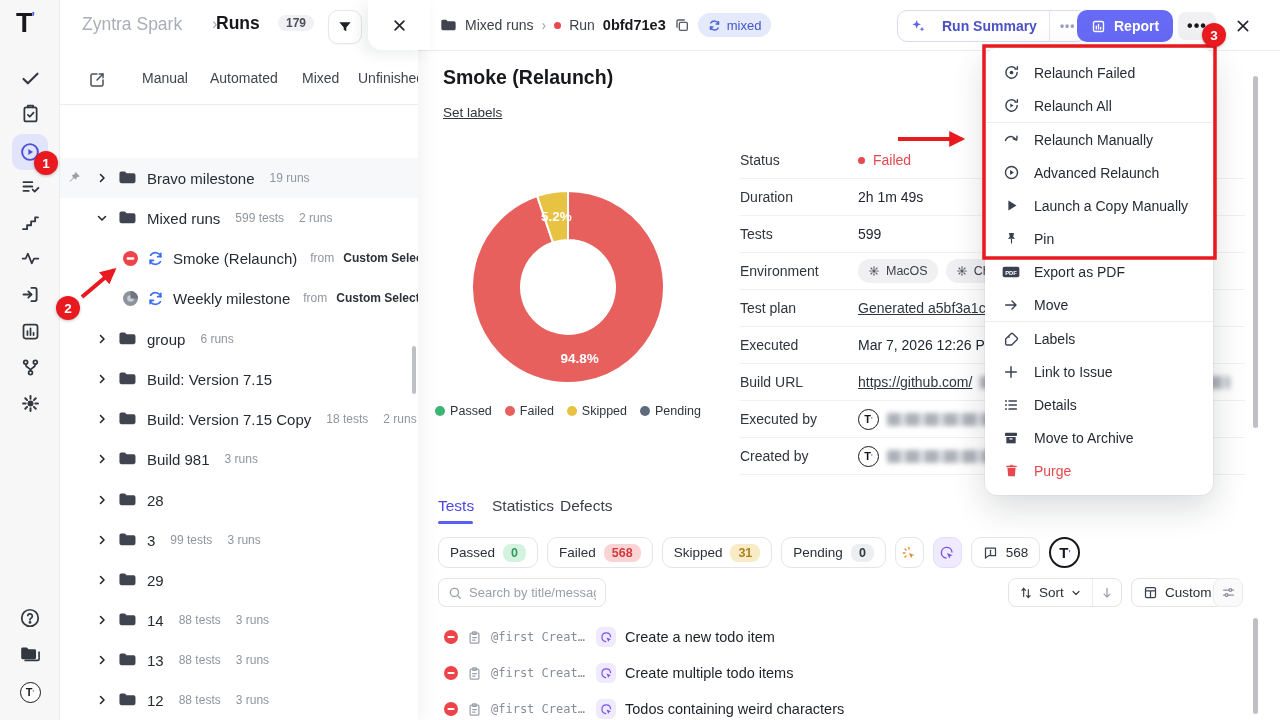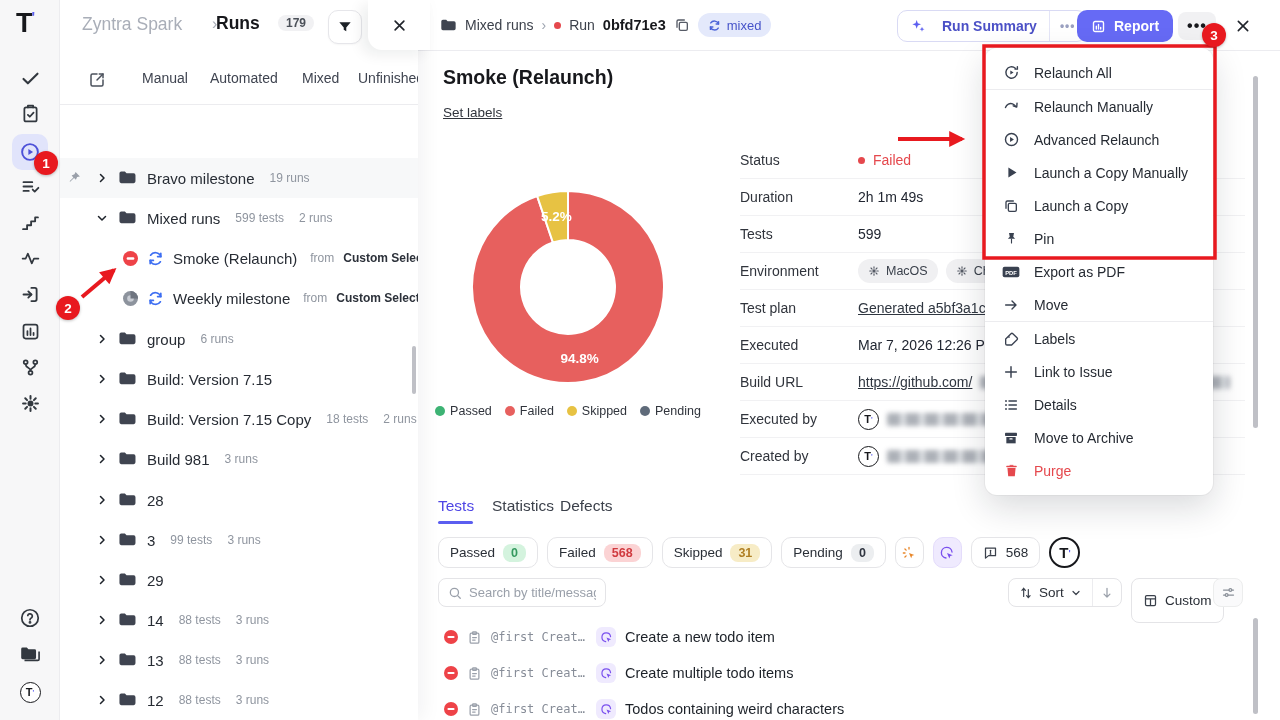--- a/index.html
+++ b/index.html
@@ -713,6 +713,16 @@
         <svg width="17" height="17" viewBox="0 0 24 24" fill="none" stroke="currentColor" stroke-width="2" stroke-linecap="round">
           <path d="M20 12a8 8 0 1 1-2.6-5.9"></path>
           <path d="M20.3 3.8v3.4h-3.4"></path>
+          <circle cx="12" cy="12" r="2.6" fill="currentColor" stroke="none"></circle>
+        </svg>
+      </span>
+      <span>Relaunch Failed</span>
+    </div>
+  <div class="mrow">
+      <span class="mi">
+        <svg width="17" height="17" viewBox="0 0 24 24" fill="none" stroke="currentColor" stroke-width="2" stroke-linecap="round">
+          <path d="M20 12a8 8 0 1 1-2.6-5.9"></path>
+          <path d="M20.3 3.8v3.4h-3.4"></path>
           <path d="M10.3 9.3l4.6 2.7-4.6 2.7z" fill="currentColor" stroke="none"></path>
         </svg>
       </span>

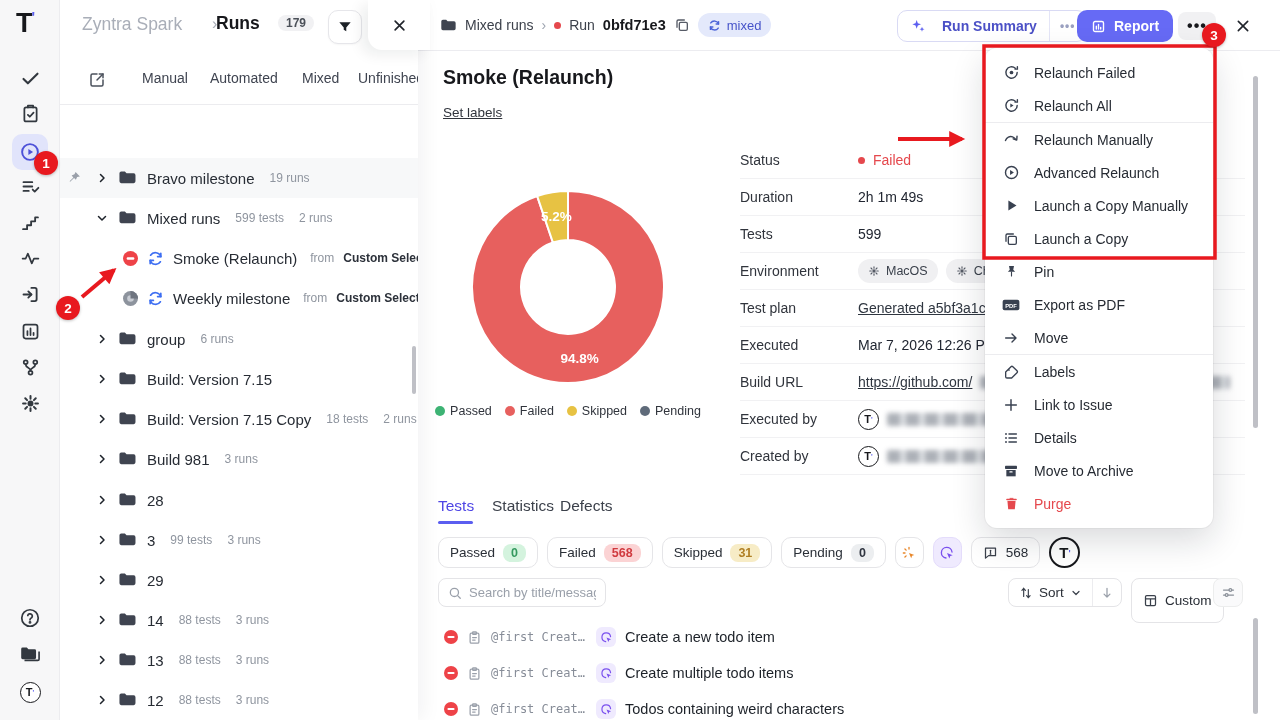--- a/index.html
+++ b/index.html
@@ -757,15 +757,6 @@
     </div>
   <div class="mrow">
       <span class="mi">
-        <svg width="16" height="16" viewBox="0 0 24 24" fill="none" stroke="currentColor" stroke-width="2" stroke-linecap="round">
-          <rect x="8" y="8" width="12" height="12" rx="2"></rect>
-          <path d="M4.5 15.5v-9a2 2 0 0 1 2-2h9"></path>
-        </svg>
-      </span>
-      <span>Launch a Copy</span>
-    </div>
-  <div class="mrow">
-      <span class="mi">
         <svg width="15" height="15" viewBox="0 0 24 24" fill="currentColor">
           <path d="M8 3h8l-1.2 6 3 3.5H6.2l3-3.5z"></path>
           <rect x="11.1" y="12" width="1.8" height="8" rx="0.9"></rect>

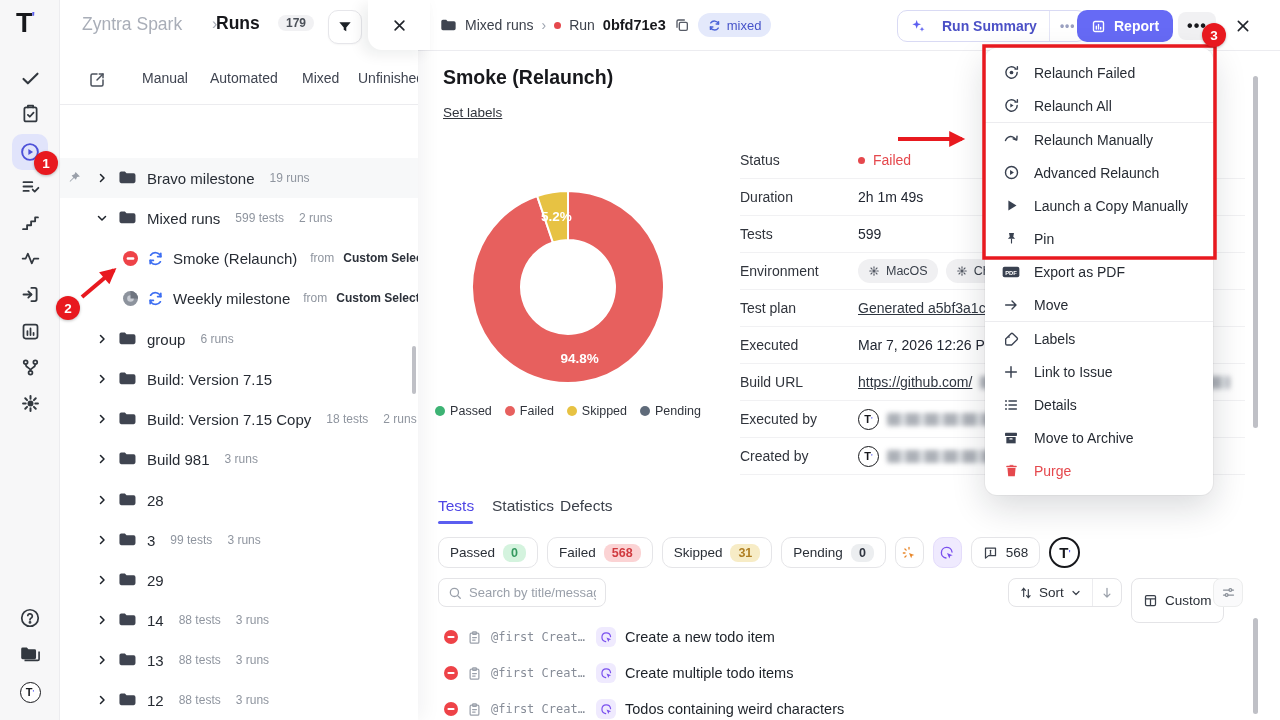--- a/index.html
+++ b/index.html
@@ -93,7 +93,7 @@
   .sortbtn{position:absolute;left:1008px;top:578px;height:29px;display:flex;align-items:stretch;border:1px solid #e4e4e7;border-radius:8px;background:#fff}
   .sortbtn .s1{display:flex;align-items:center;gap:6px;padding:0 10px;font-size:13.5px;color:#2a2f37}
   .sortbtn .s2{display:flex;align-items:center;padding:0 7px;border-left:1px solid #ececef;color:#9aa0aa}
-  .custombtn{position:absolute;left:1131px;top:578px;height:45px;display:flex;align-items:center;gap:7px;padding:0 11px;border:1px solid #e4e4e7;border-radius:8px;background:#fff;font-size:13.5px;color:#2a2f37}
+  .custombtn{position:absolute;left:1131px;top:578px;height:29px;display:flex;align-items:center;gap:7px;padding:0 11px;border:1px solid #e4e4e7;border-radius:8px;background:#fff;font-size:13.5px;color:#2a2f37}
   .slidersbtn{position:absolute;left:1213px;top:578px;width:30px;height:29px;border:1px solid #eceded;border-radius:8px;background:#fafafb;display:flex;align-items:center;justify-content:center;color:#8a9099}
   .testrow{position:absolute;left:444px;height:30px;display:flex;align-items:center;gap:9px}
   .testrow .tag{font-family:"DejaVu Sans Mono",monospace;font-size:12px;color:#878d98;width:96px;flex:none}

